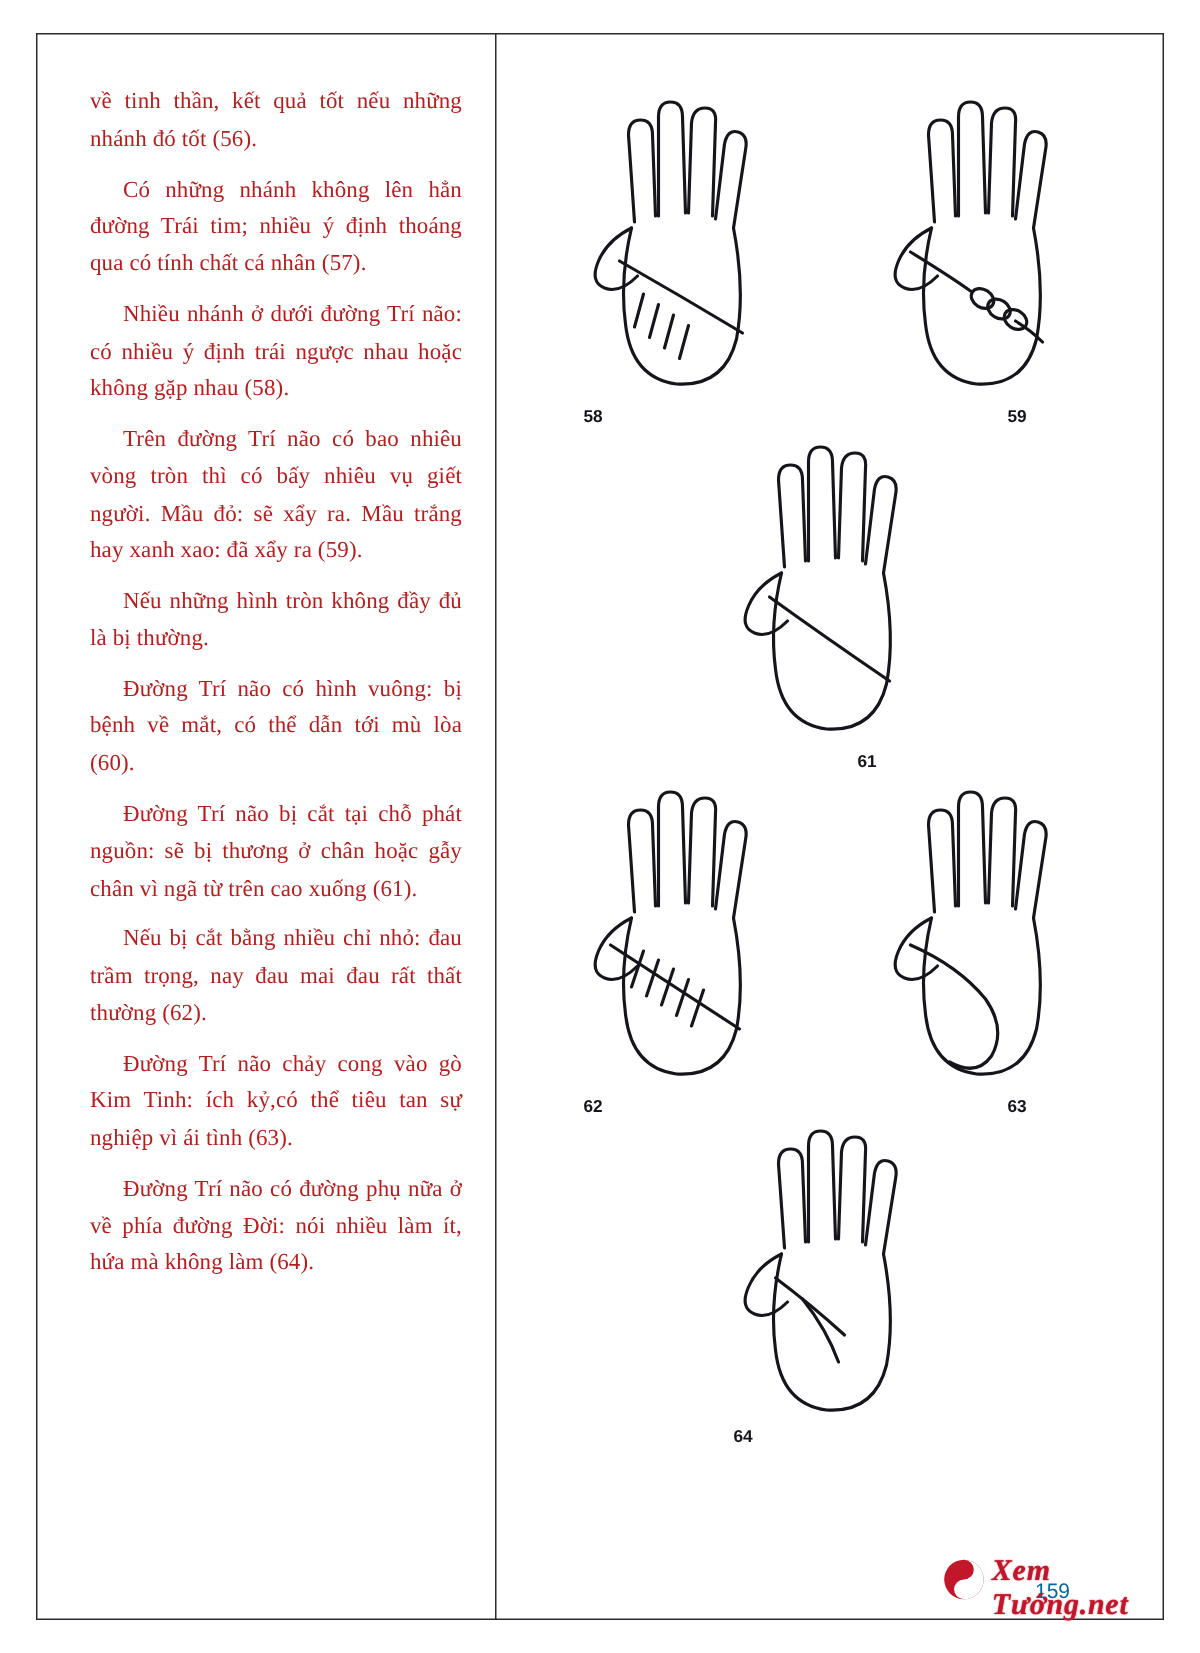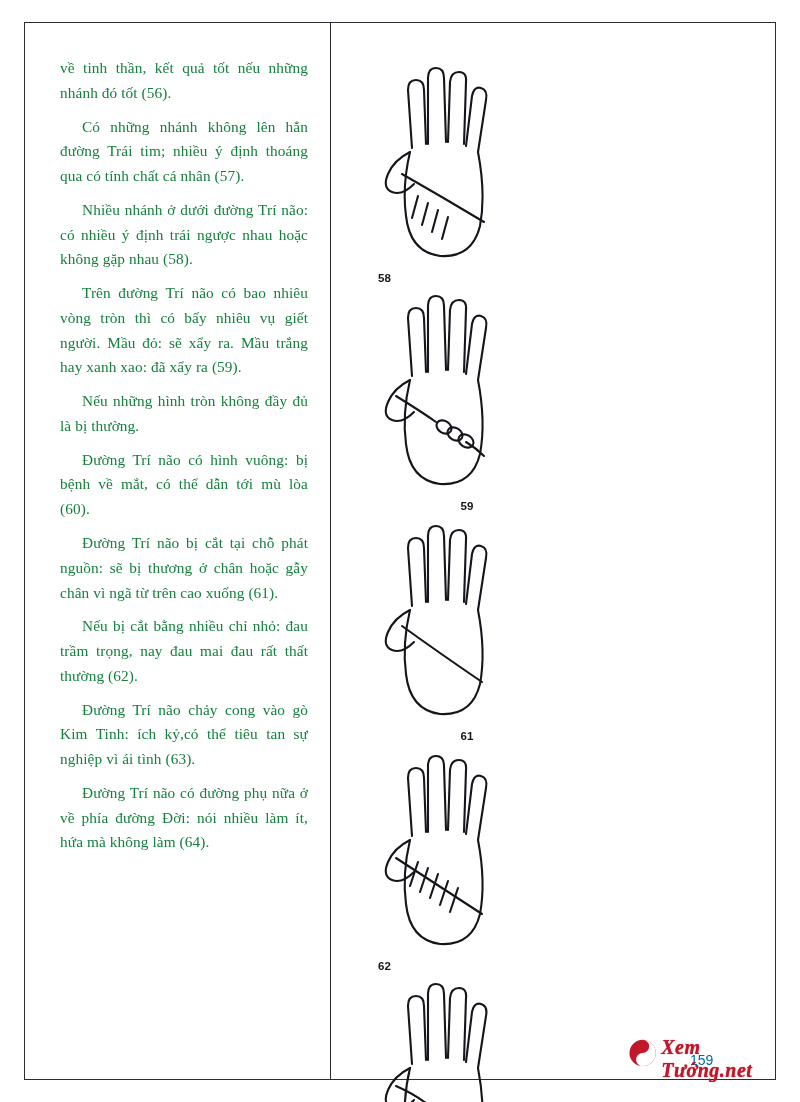--- a/index.html
+++ b/index.html
@@ -37,7 +37,7 @@
   .para{
     font-size:15.3px;
     line-height:1.62;
-    color:#15803d;
+    color:#b91c1c;
     text-align:justify;
     text-justify:inter-word;
     margin:0 0 9px 0;

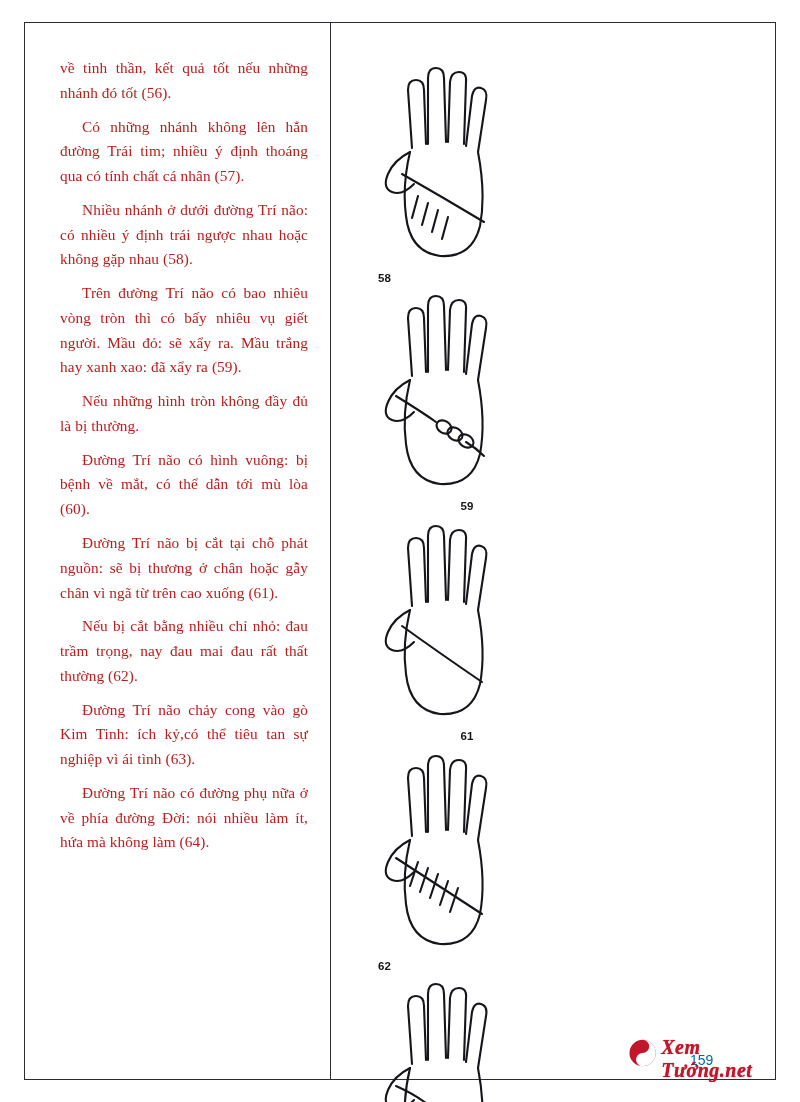--- a/index.html
+++ b/index.html
@@ -55,7 +55,6 @@
     justify-content:space-around;
     align-items:flex-start;
     margin-bottom:2px;
-    flex-direction:column;
   }
   .fig{
     width:178px;

